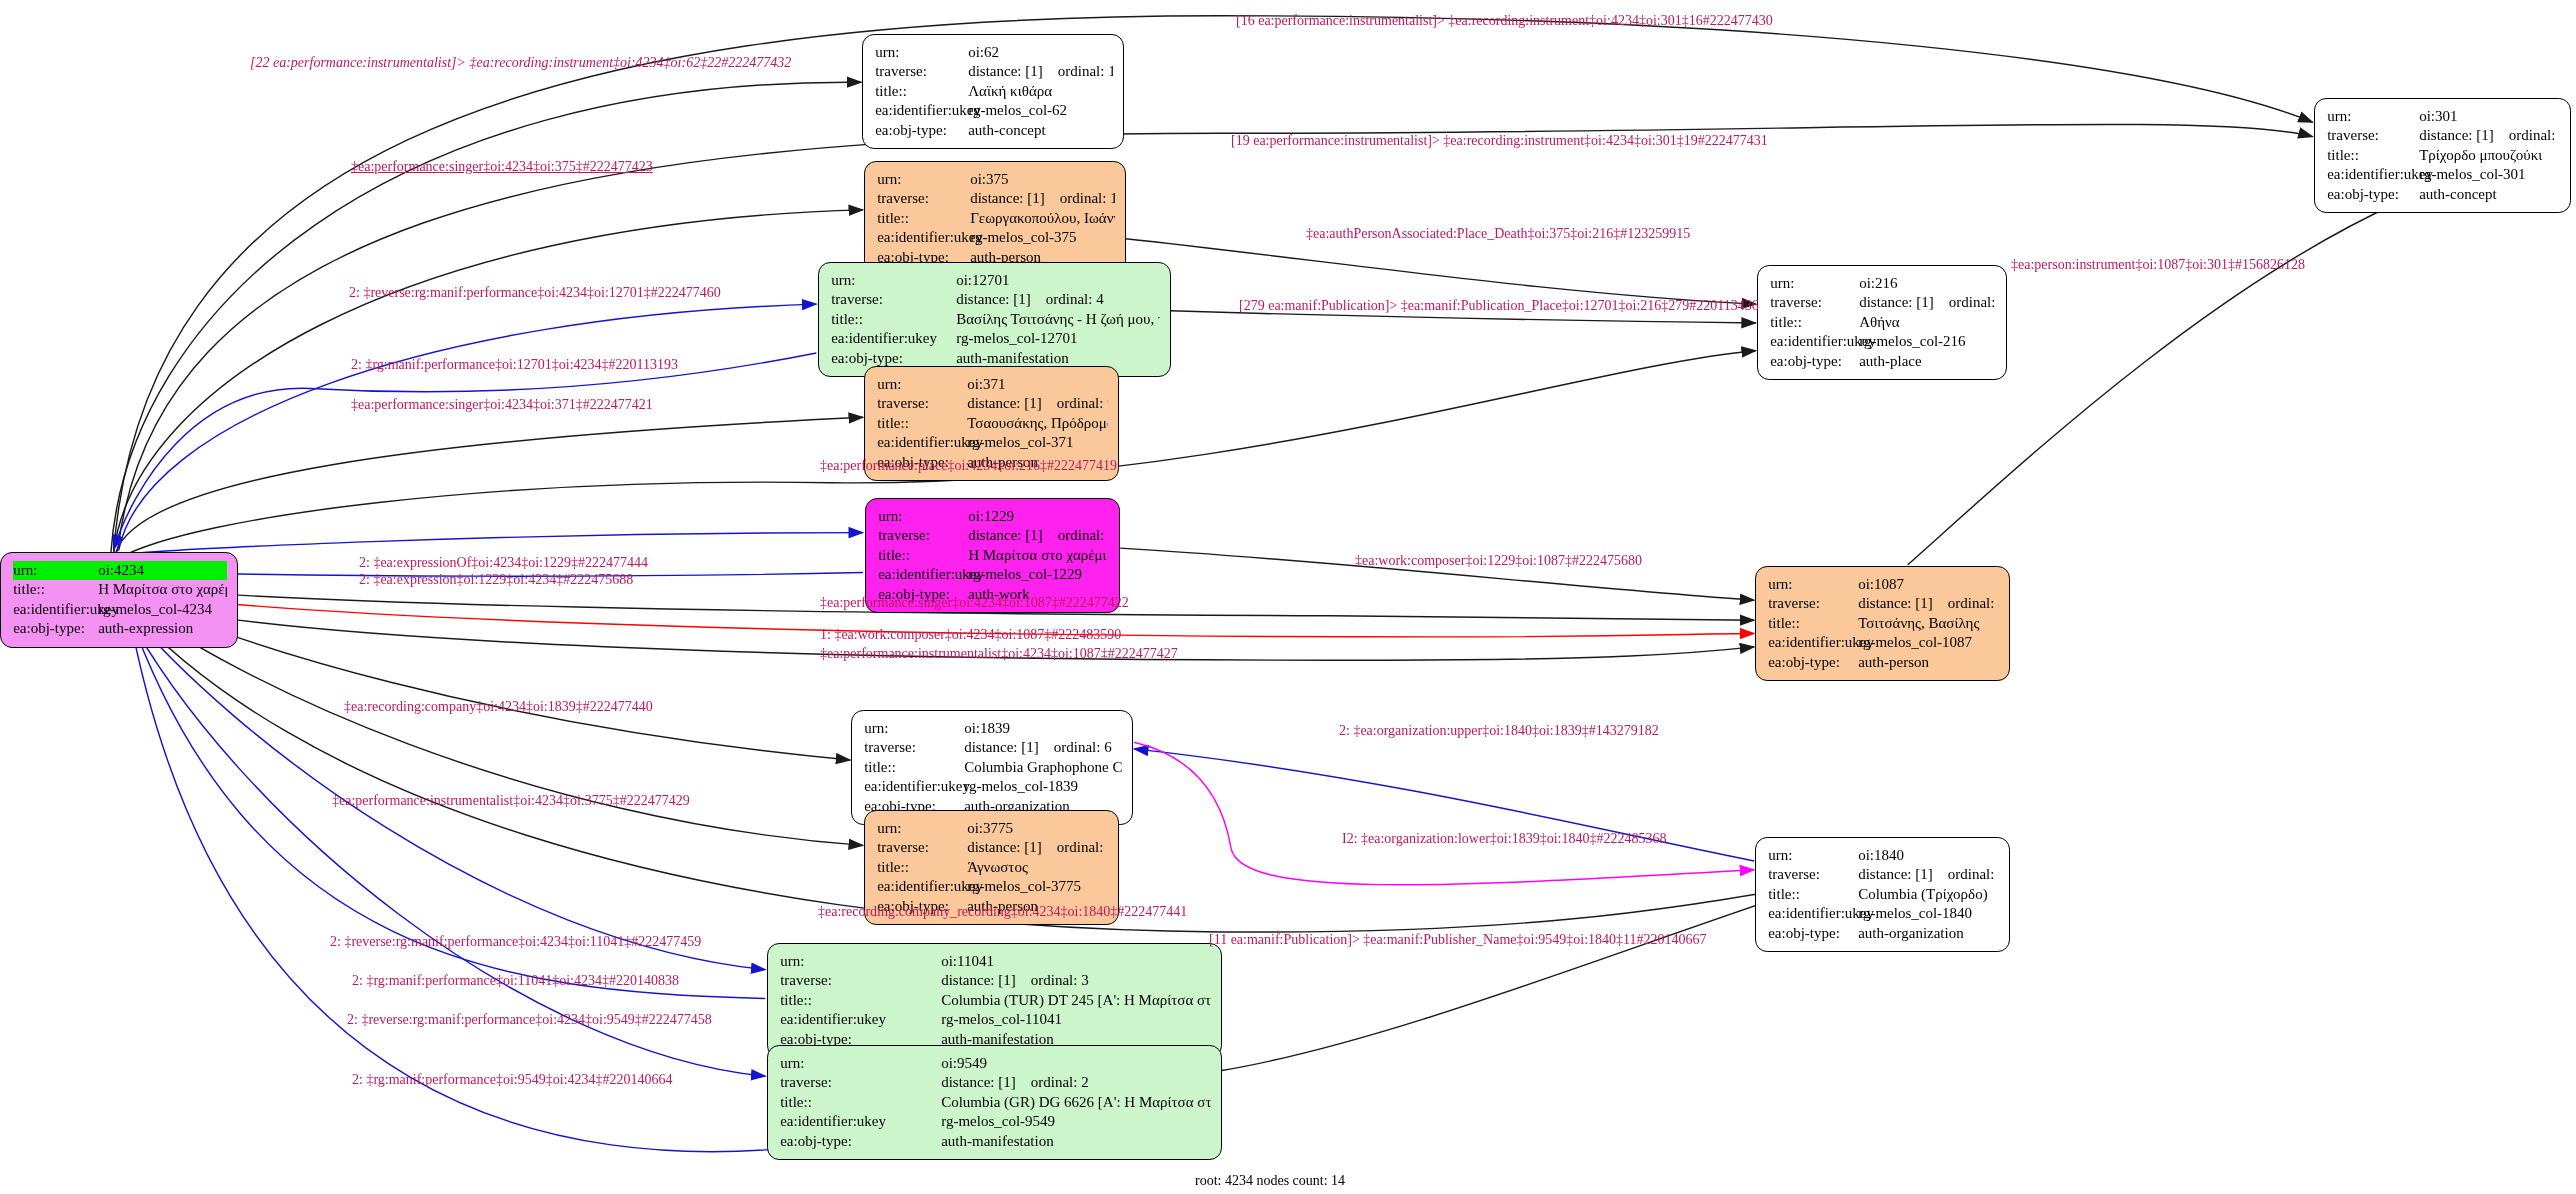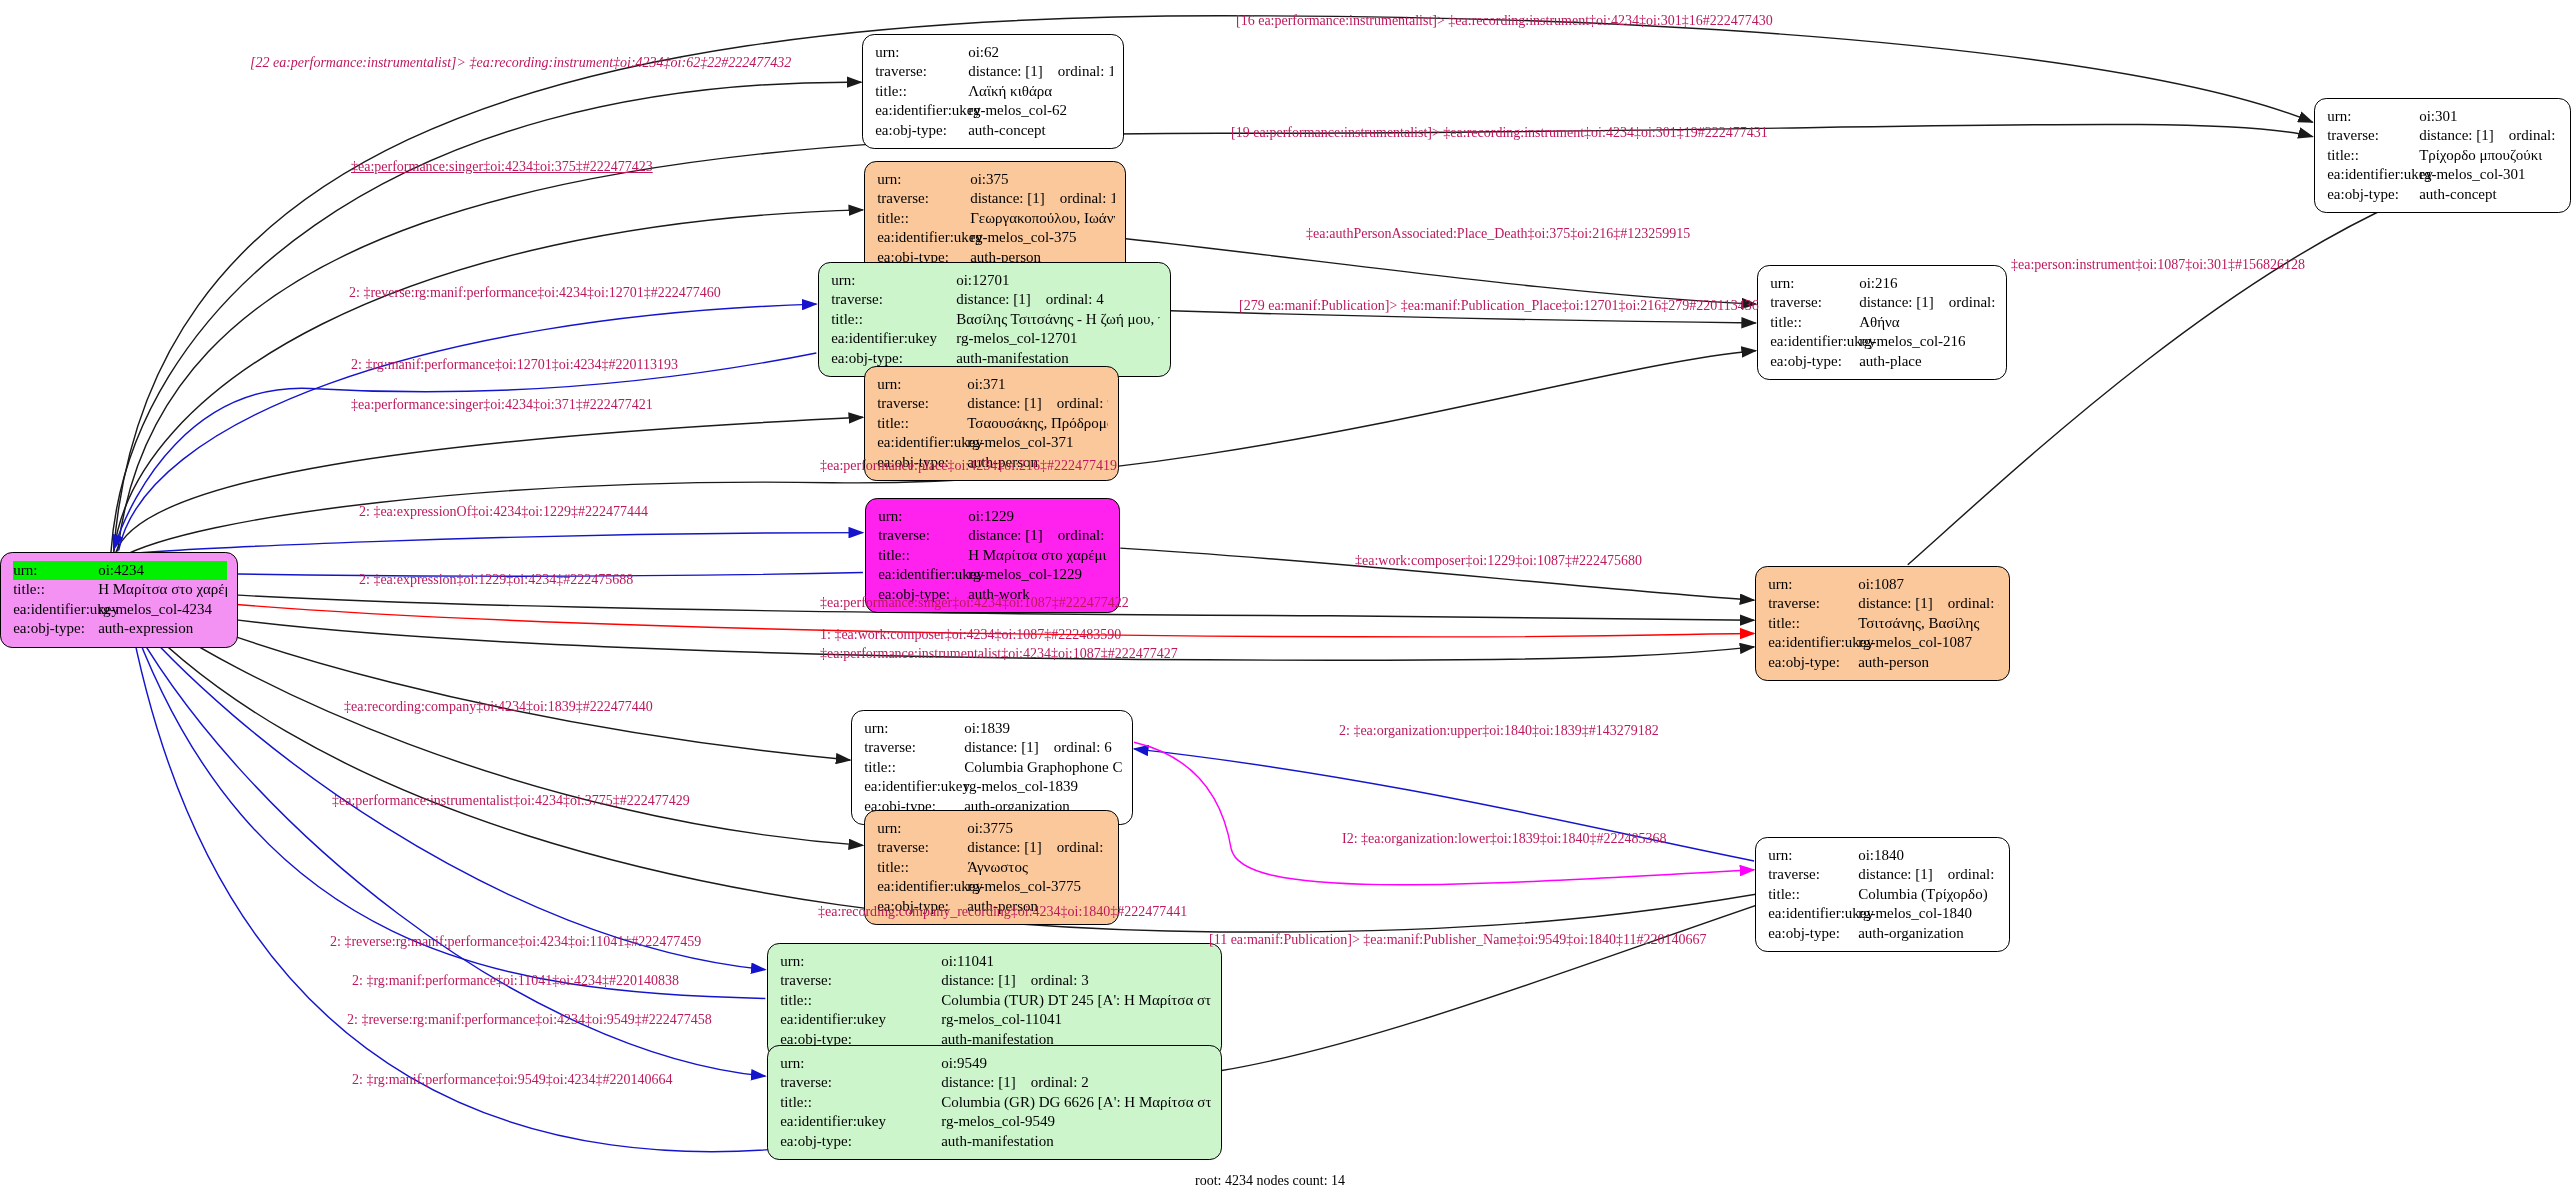--- a/index.html
+++ b/index.html
@@ -418,7 +418,7 @@
   <div id="labels">
       <div class="elabel" style="left: 1236px; top: 14.4px;">[16 ea:performance:instrumentalist]&gt; ‡ea:recording:instrument‡oi:4234‡oi:301‡16#222477430</div>
       <div class="elabel" style="left: 250px; top: 56px; font-style: italic;">[22 ea:performance:instrumentalist]&gt; ‡ea:recording:instrument‡oi:4234‡oi:62‡22#222477432</div>
-      <div class="elabel" style="left: 1231px; top: 126px; text-align: center;">[19 ea:performance:instrumentalist]&gt; ‡ea:recording:instrument‡oi:4234‡oi:301‡19#222477431</div>
+      <div class="elabel" style="left: 1231px; top: 134px; text-align: center;">[19 ea:performance:instrumentalist]&gt; ‡ea:recording:instrument‡oi:4234‡oi:301‡19#222477431</div>
       <div class="elabel" style="left: 351px; top: 160px; text-decoration: underline;">‡ea:performance:singer‡oi:4234‡oi:375‡#222477423</div>
       <div class="elabel" style="left: 1306px; top: 227px;">‡ea:authPersonAssociated:Place_Death‡oi:375‡oi:216‡#123259915</div>
       <div class="elabel" style="left: 349px; top: 286px;">2: ‡reverse:rg:manif:performance‡oi:4234‡oi:12701‡#222477460</div>

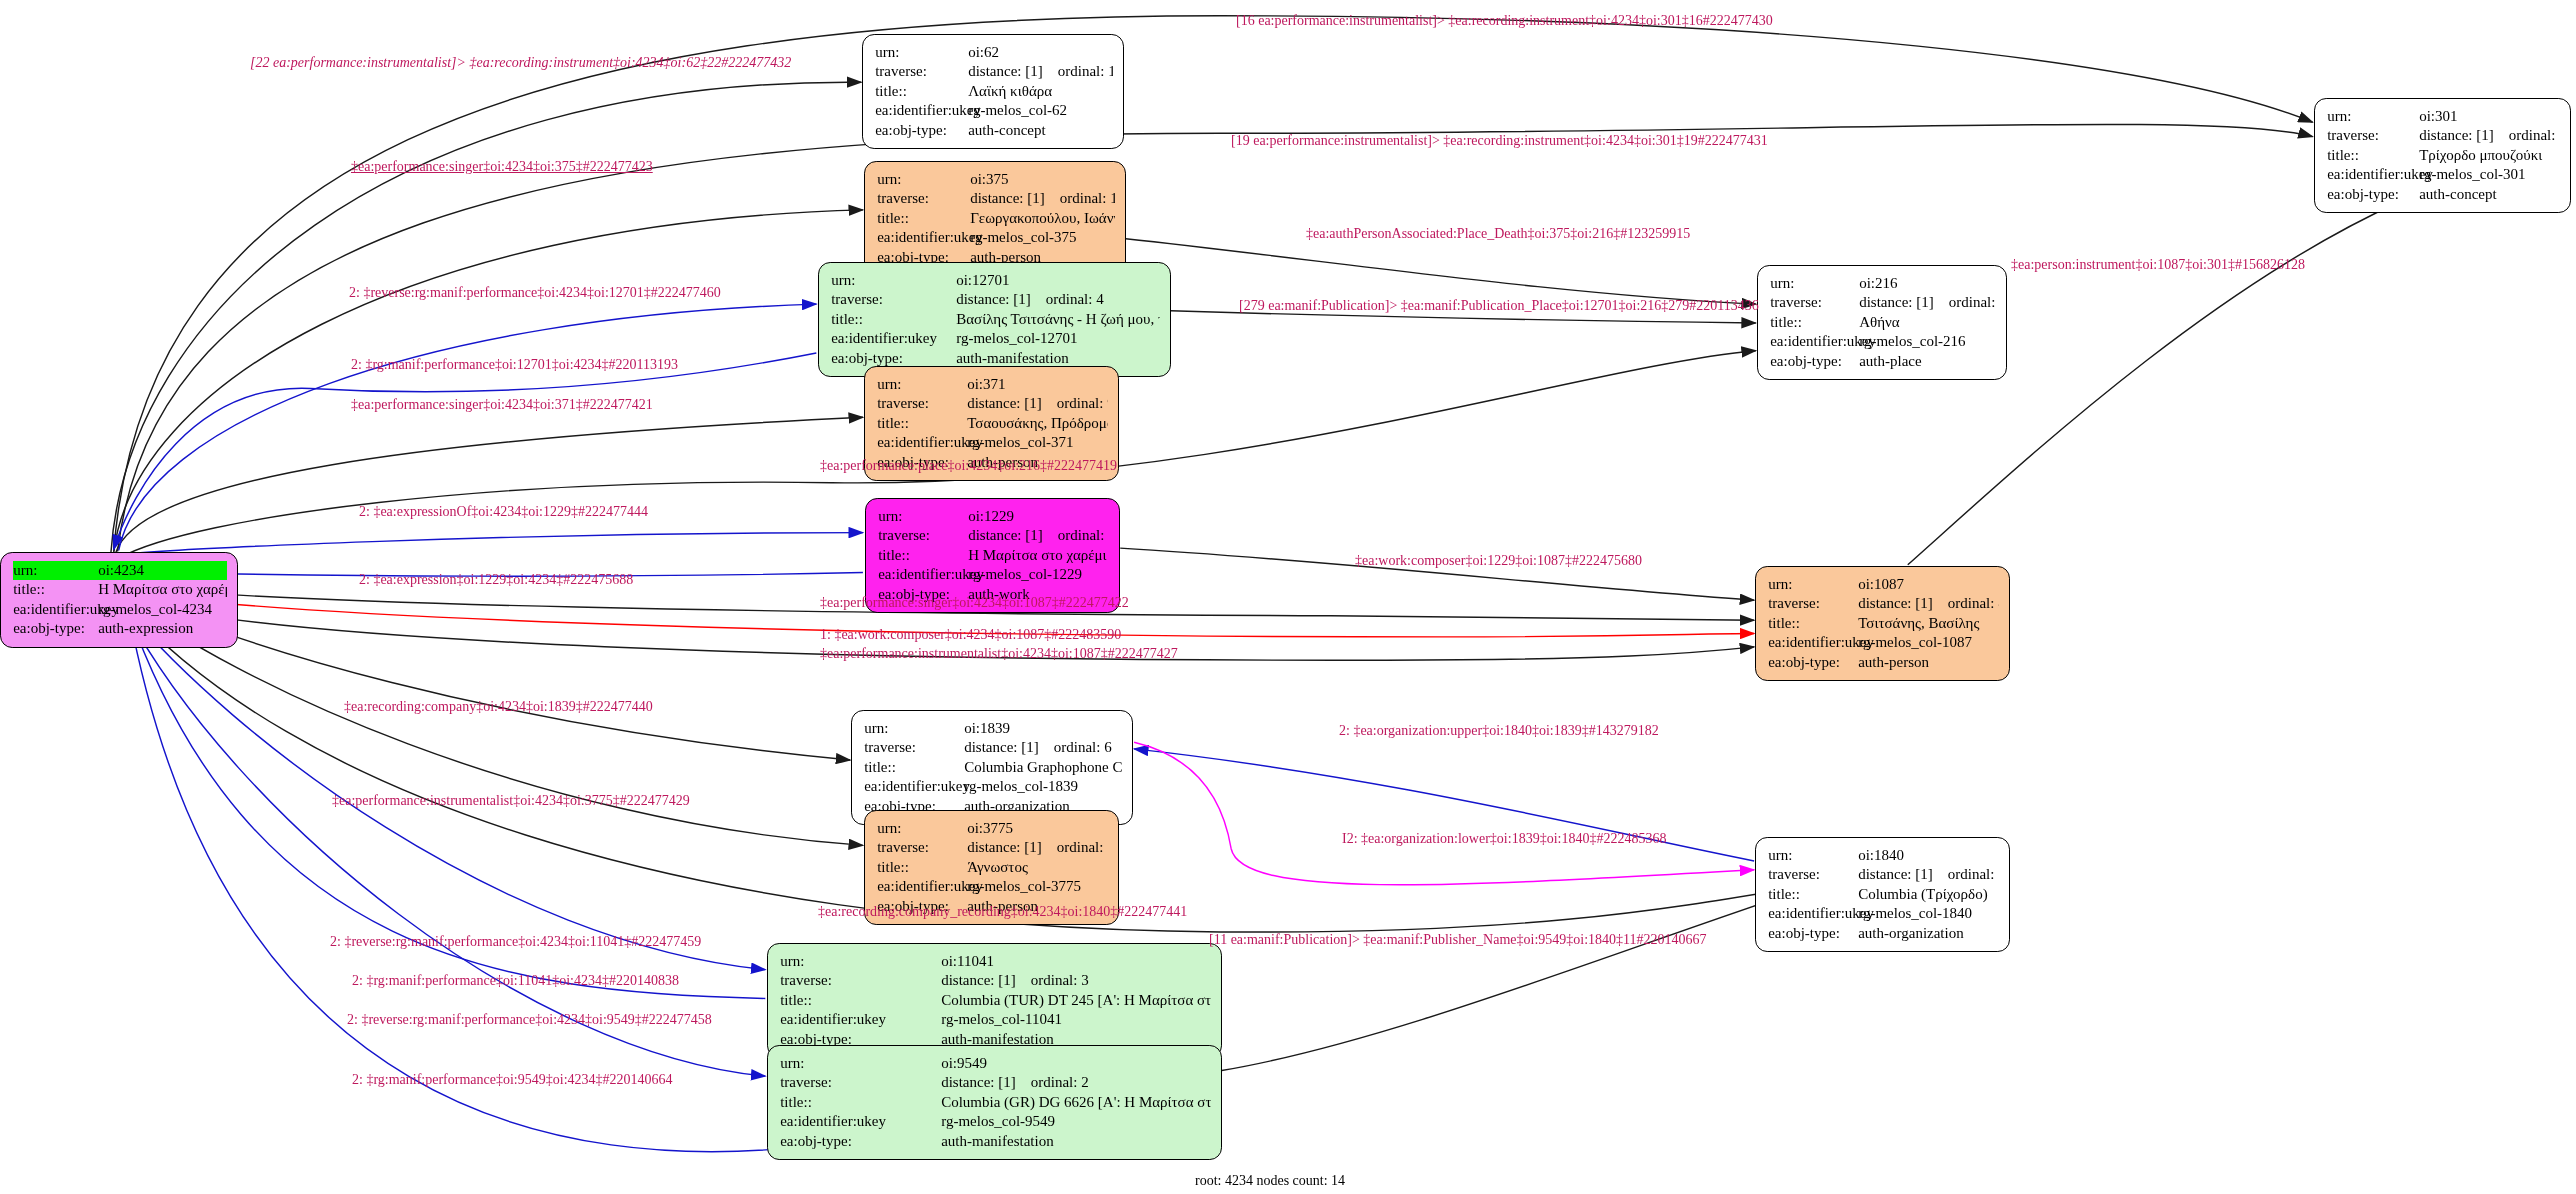--- a/index.html
+++ b/index.html
@@ -426,7 +426,7 @@
       <div class="elabel" style="left: 351px; top: 358px;">2: ‡rg:manif:performance‡oi:12701‡oi:4234‡#220113193</div>
       <div class="elabel" style="left: 351px; top: 398px;">‡ea:performance:singer‡oi:4234‡oi:371‡#222477421</div>
       <div class="elabel" style="left: 820px; top: 459px;">‡ea:performance:place‡oi:4234‡oi:216‡#222477419</div>
-      <div class="elabel" style="left: 359px; top: 505px;">2: ‡ea:expressionOf‡oi:4234‡oi:1229‡#222477444</div>
+      <div class="elabel" style="left: 359px; top: 556px;">2: ‡ea:expressionOf‡oi:4234‡oi:1229‡#222477444</div>
       <div class="elabel" style="left: 1355px; top: 554px;">‡ea:work:composer‡oi:1229‡oi:1087‡#222475680</div>
       <div class="elabel" style="left: 359px; top: 573px;">2: ‡ea:expression‡oi:1229‡oi:4234‡#222475688</div>
       <div class="elabel" style="left: 820px; top: 596px;">‡ea:performance:singer‡oi:4234‡oi:1087‡#222477422</div>

